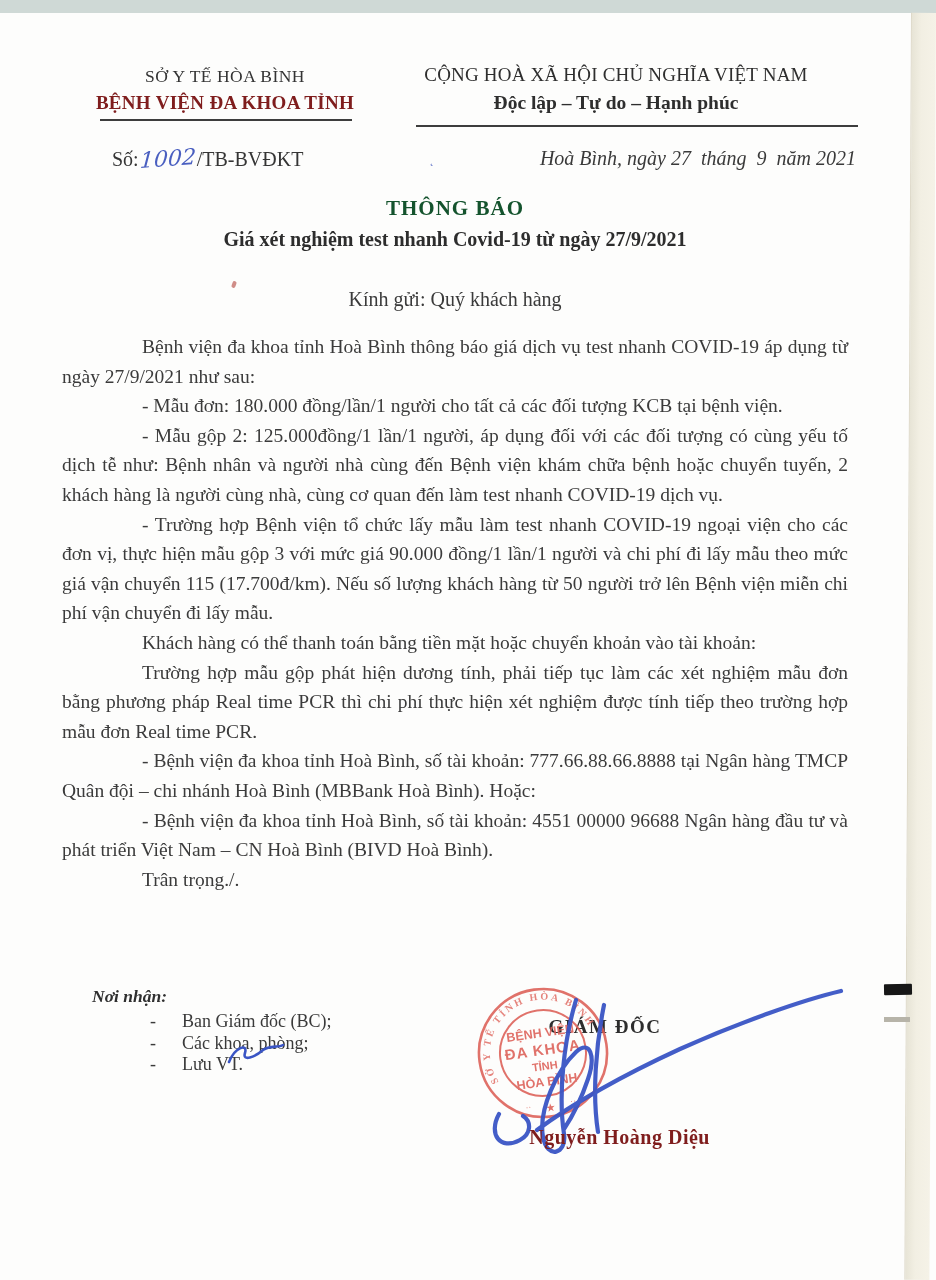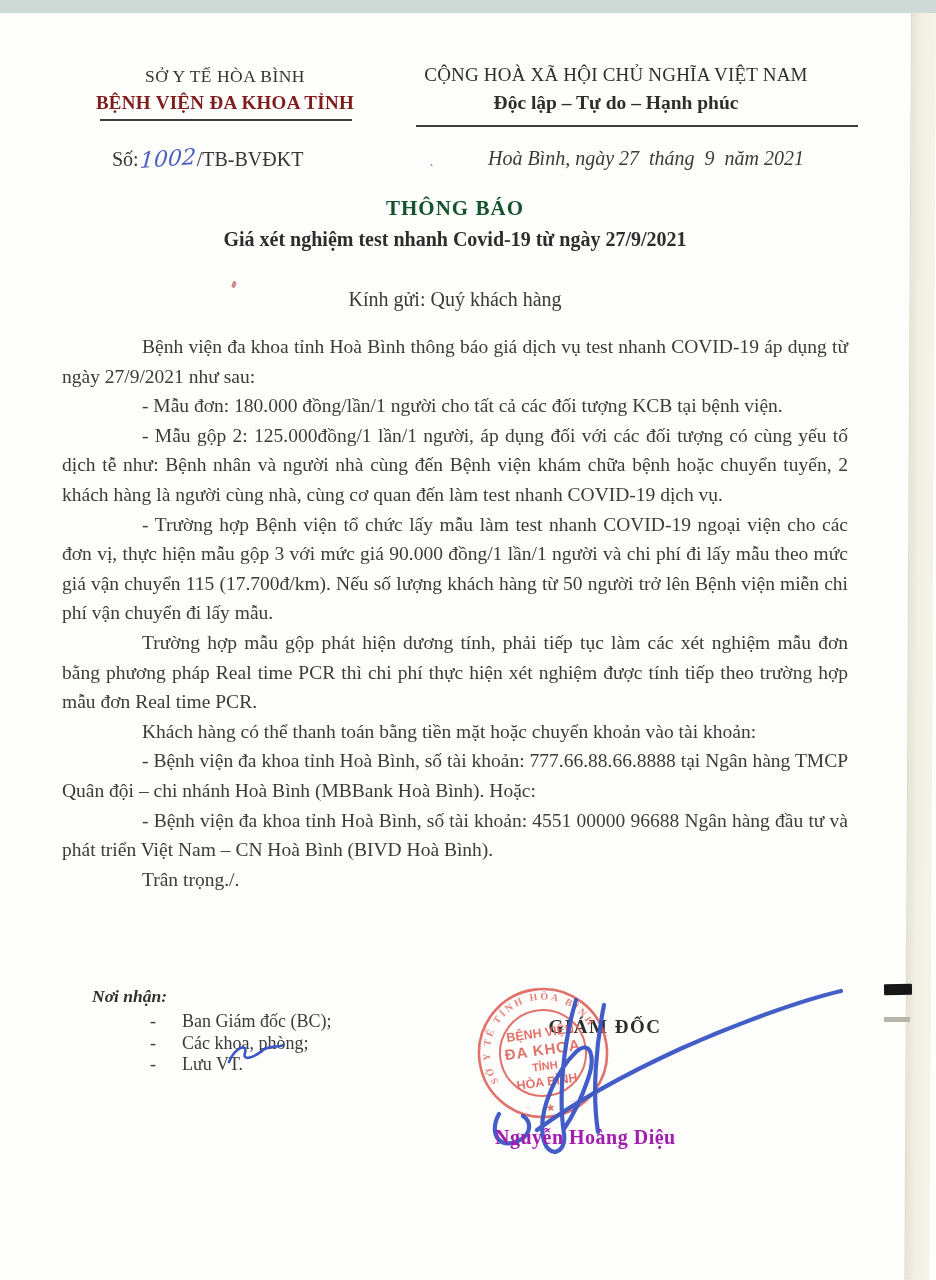--- a/index.html
+++ b/index.html
@@ -32,7 +32,7 @@
 
   .so-line{left:112px;top:146px;font-size:20px;color:#353535;}
   .so-number{color:#4a5fc0;font-style:italic;font-size:22px;display:inline-block;transform:rotate(-4deg) skewX(-8deg);margin:0 1px;font-family:"DejaVu Serif",serif;}
-  .date-line{left:436px;top:147px;width:420px;font-size:20px;font-style:italic;color:#3a3a3a;white-space:pre;text-align:center;}
+  .date-line{left:436px;top:147px;width:420px;font-size:20px;font-style:italic;color:#3a3a3a;white-space:pre;text-align:right;}
 
   .doc-title{left:60px;top:196px;width:790px;text-align:center;font-size:21px;font-weight:bold;letter-spacing:1px;color:#14532d;}
   .doc-subtitle{left:60px;top:228px;width:790px;text-align:center;font-size:20px;font-weight:bold;color:#2d2d2d;}

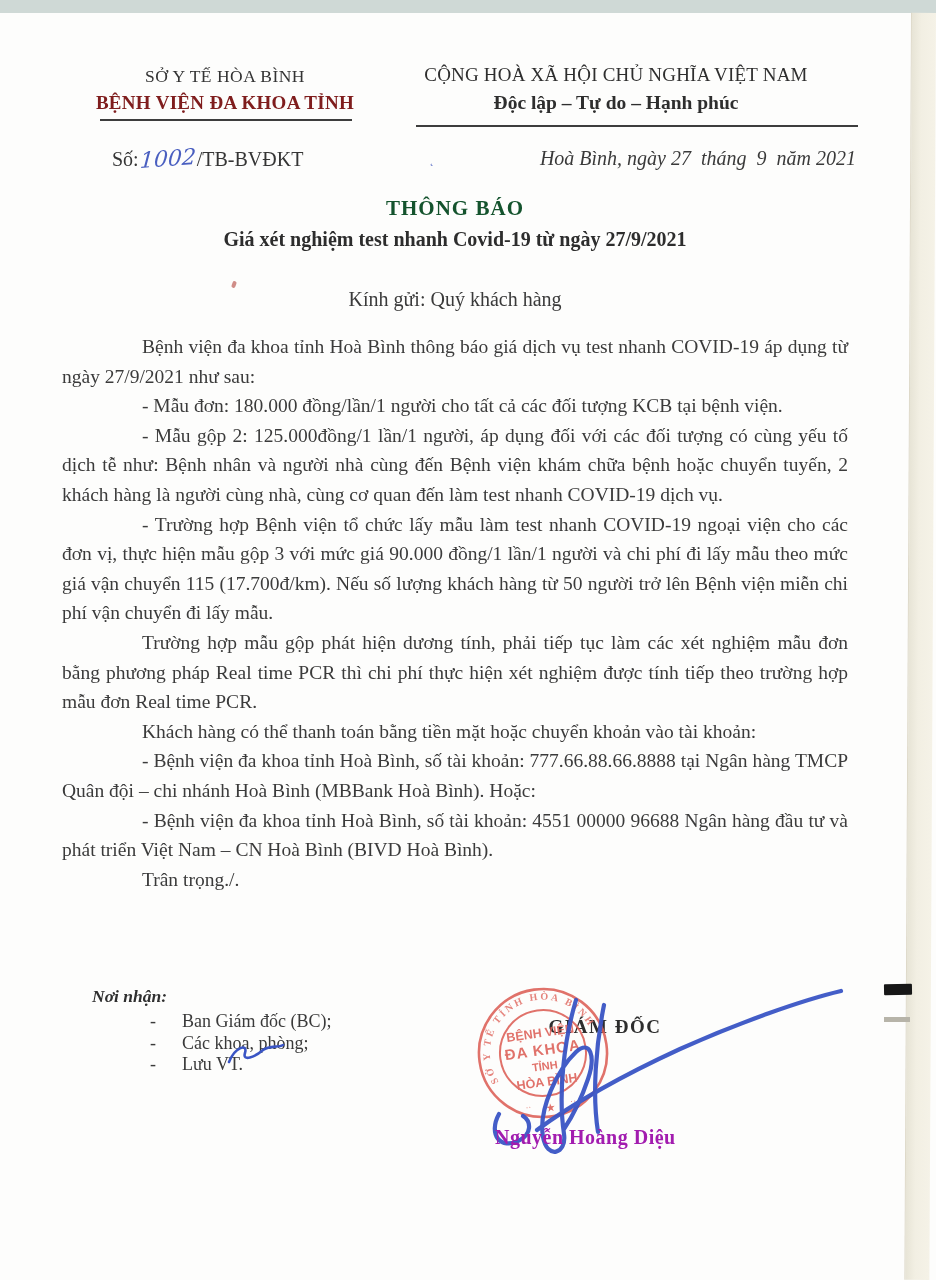--- a/index.html
+++ b/index.html
@@ -89,8 +89,8 @@
   <p>- Mẫu đơn: 180.000 đồng/lần/1 người cho tất cả các đối tượng KCB tại bệnh viện.</p>
   <p>- Mẫu gộp 2: 125.000đồng/1 lần/1 người, áp dụng đối với các đối tượng có cùng yếu tố dịch tễ như: Bệnh nhân và người nhà cùng đến Bệnh viện khám chữa bệnh hoặc chuyển tuyến, 2 khách hàng là người cùng nhà, cùng cơ quan đến làm test nhanh COVID-19 dịch vụ.</p>
   <p>- Trường hợp Bệnh viện tổ chức lấy mẫu làm test nhanh COVID-19 ngoại viện cho các đơn vị, thực hiện mẫu gộp 3 với mức giá 90.000 đồng/1 lần/1 người và chi phí đi lấy mẫu theo mức giá vận chuyển 115 (17.700đ/km). Nếu số lượng khách hàng từ 50 người trở lên Bệnh viện miễn chi phí vận chuyển đi lấy mẫu.</p>
+  <p>Khách hàng có thể thanh toán bằng tiền mặt hoặc chuyển khoản vào tài khoản:</p>
   <p>Trường hợp mẫu gộp phát hiện dương tính, phải tiếp tục làm các xét nghiệm mẫu đơn bằng phương pháp Real time PCR thì chi phí thực hiện xét nghiệm được tính tiếp theo trường hợp mẫu đơn Real time PCR.</p>
-  <p>Khách hàng có thể thanh toán bằng tiền mặt hoặc chuyển khoản vào tài khoản:</p>
   <p>- Bệnh viện đa khoa tỉnh Hoà Bình, số tài khoản: 777.66.88.66.8888 tại Ngân hàng TMCP Quân đội – chi nhánh Hoà Bình (MBBank Hoà Bình). Hoặc:</p>
   <p>- Bệnh viện đa khoa tỉnh Hoà Bình, số tài khoản: 4551 00000 96688 Ngân hàng đầu tư và phát triển Việt Nam – CN Hoà Bình (BIVD Hoà Bình).</p>
   <p>Trân trọng./.</p>

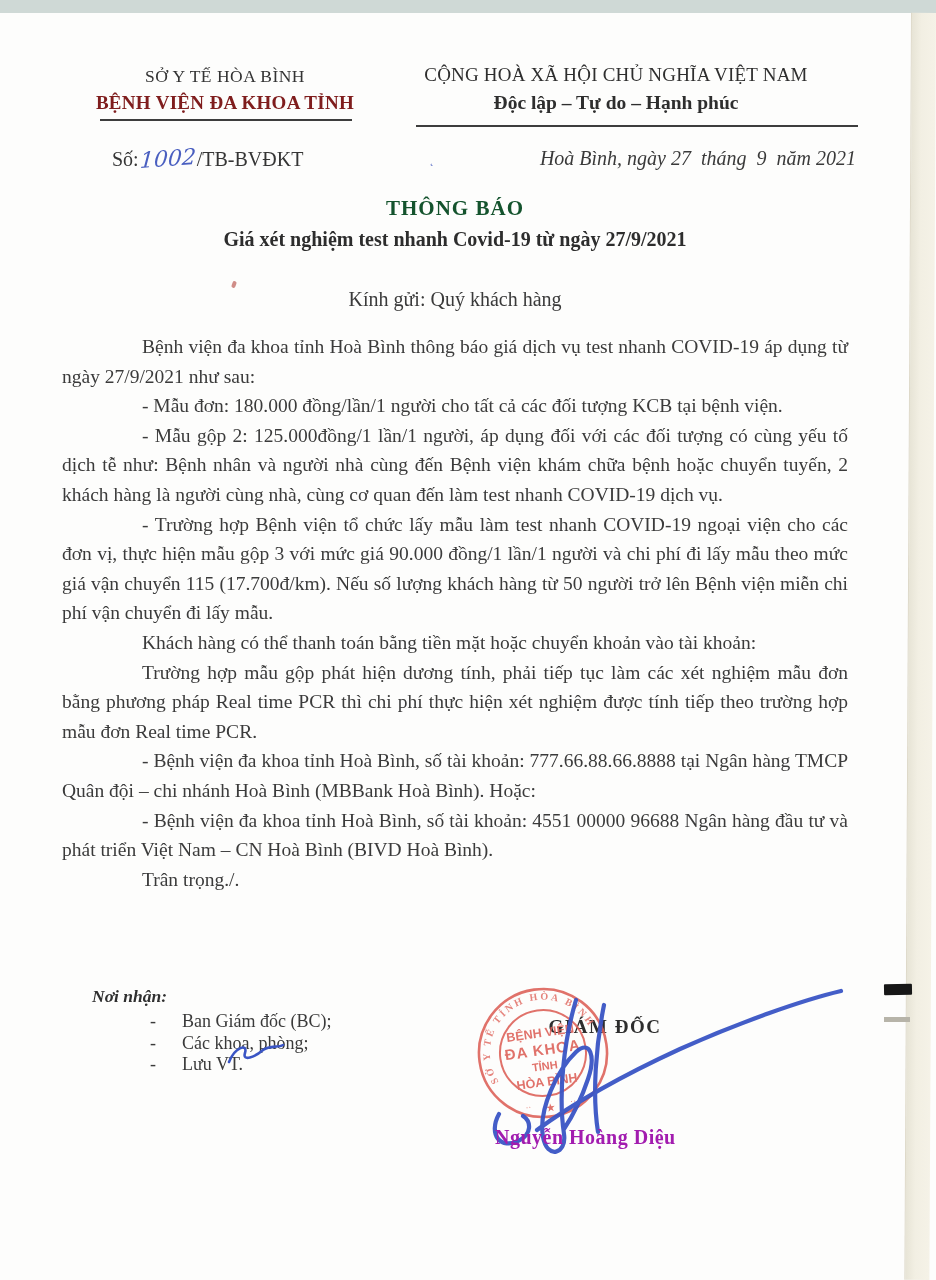--- a/index.html
+++ b/index.html
@@ -49,7 +49,7 @@
   .initials-squiggle{left:225px;top:1040px;}
 
   .sig-title{left:505px;top:1016px;width:200px;text-align:center;font-size:19px;font-weight:bold;letter-spacing:1.5px;color:#2d2d2d;}
-  .sig-name{left:495px;top:1126px;width:215px;text-align:left;font-size:20px;font-weight:bold;color:#a21caf;letter-spacing:.5px;}
+  .sig-name{left:495px;top:1126px;width:215px;text-align:right;font-size:20px;font-weight:bold;color:#7f1d1d;letter-spacing:.5px;}
   .stamp-svg{left:455px;top:975px;}
   .signature-svg{left:475px;top:962px;}
 </style>

